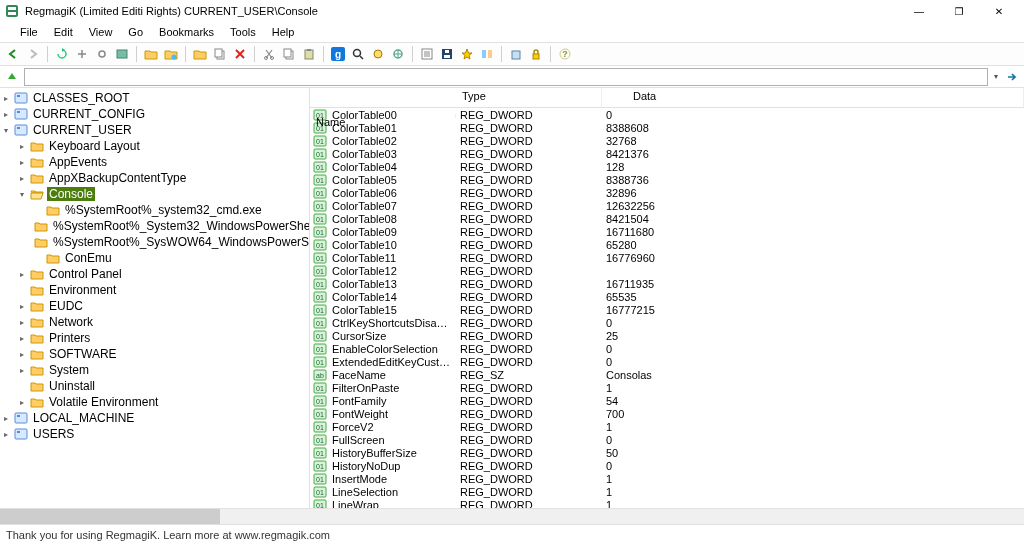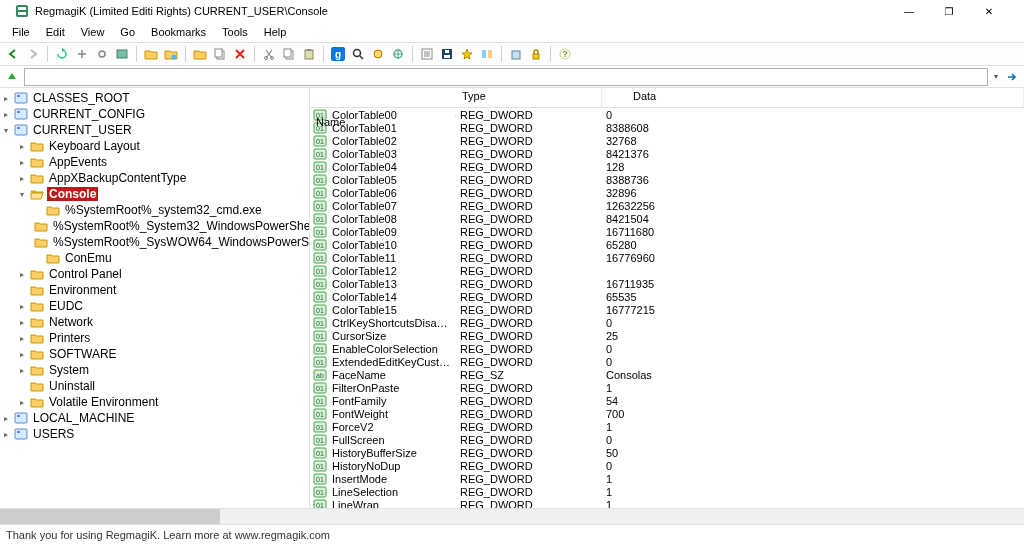--- a/index.html
+++ b/index.html
@@ -20,7 +20,7 @@
     height: 22px;
     display: flex;
     align-items: center;
-    padding: 0 15px;
+    padding: 0 5px;
     background: #fff;
   }
   .titlebar .app-icon {

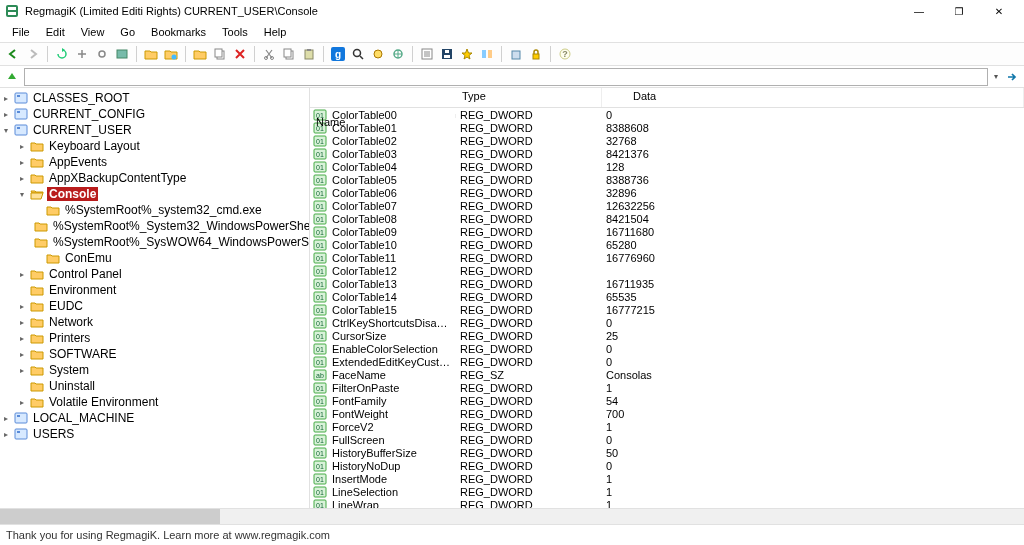--- a/index.html
+++ b/index.html
@@ -41,7 +41,7 @@
     height: 20px;
     display: flex;
     align-items: center;
-    padding: 0 4px;
+    padding: 0 12px;
     gap: 0;
   }
   .menubar .menu-item {

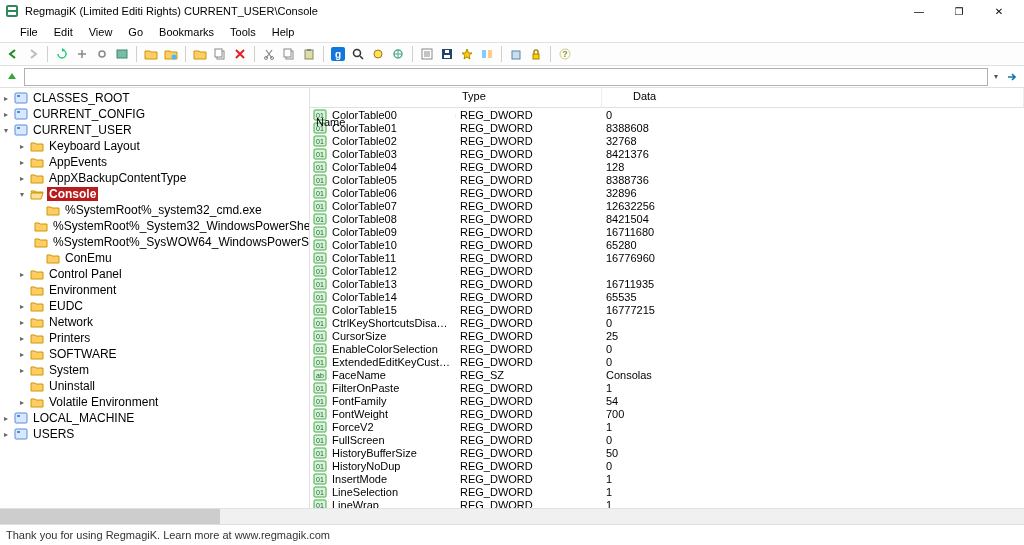--- a/index.html
+++ b/index.html
@@ -140,9 +140,8 @@
     font-size: 12px;
   }
   .tree .node-label.selected {
-    background: #b91c1c;
+    background: #4d7c0f;
     color: #fff;
-    font-weight: bold;
   }
   
   .list-header {

